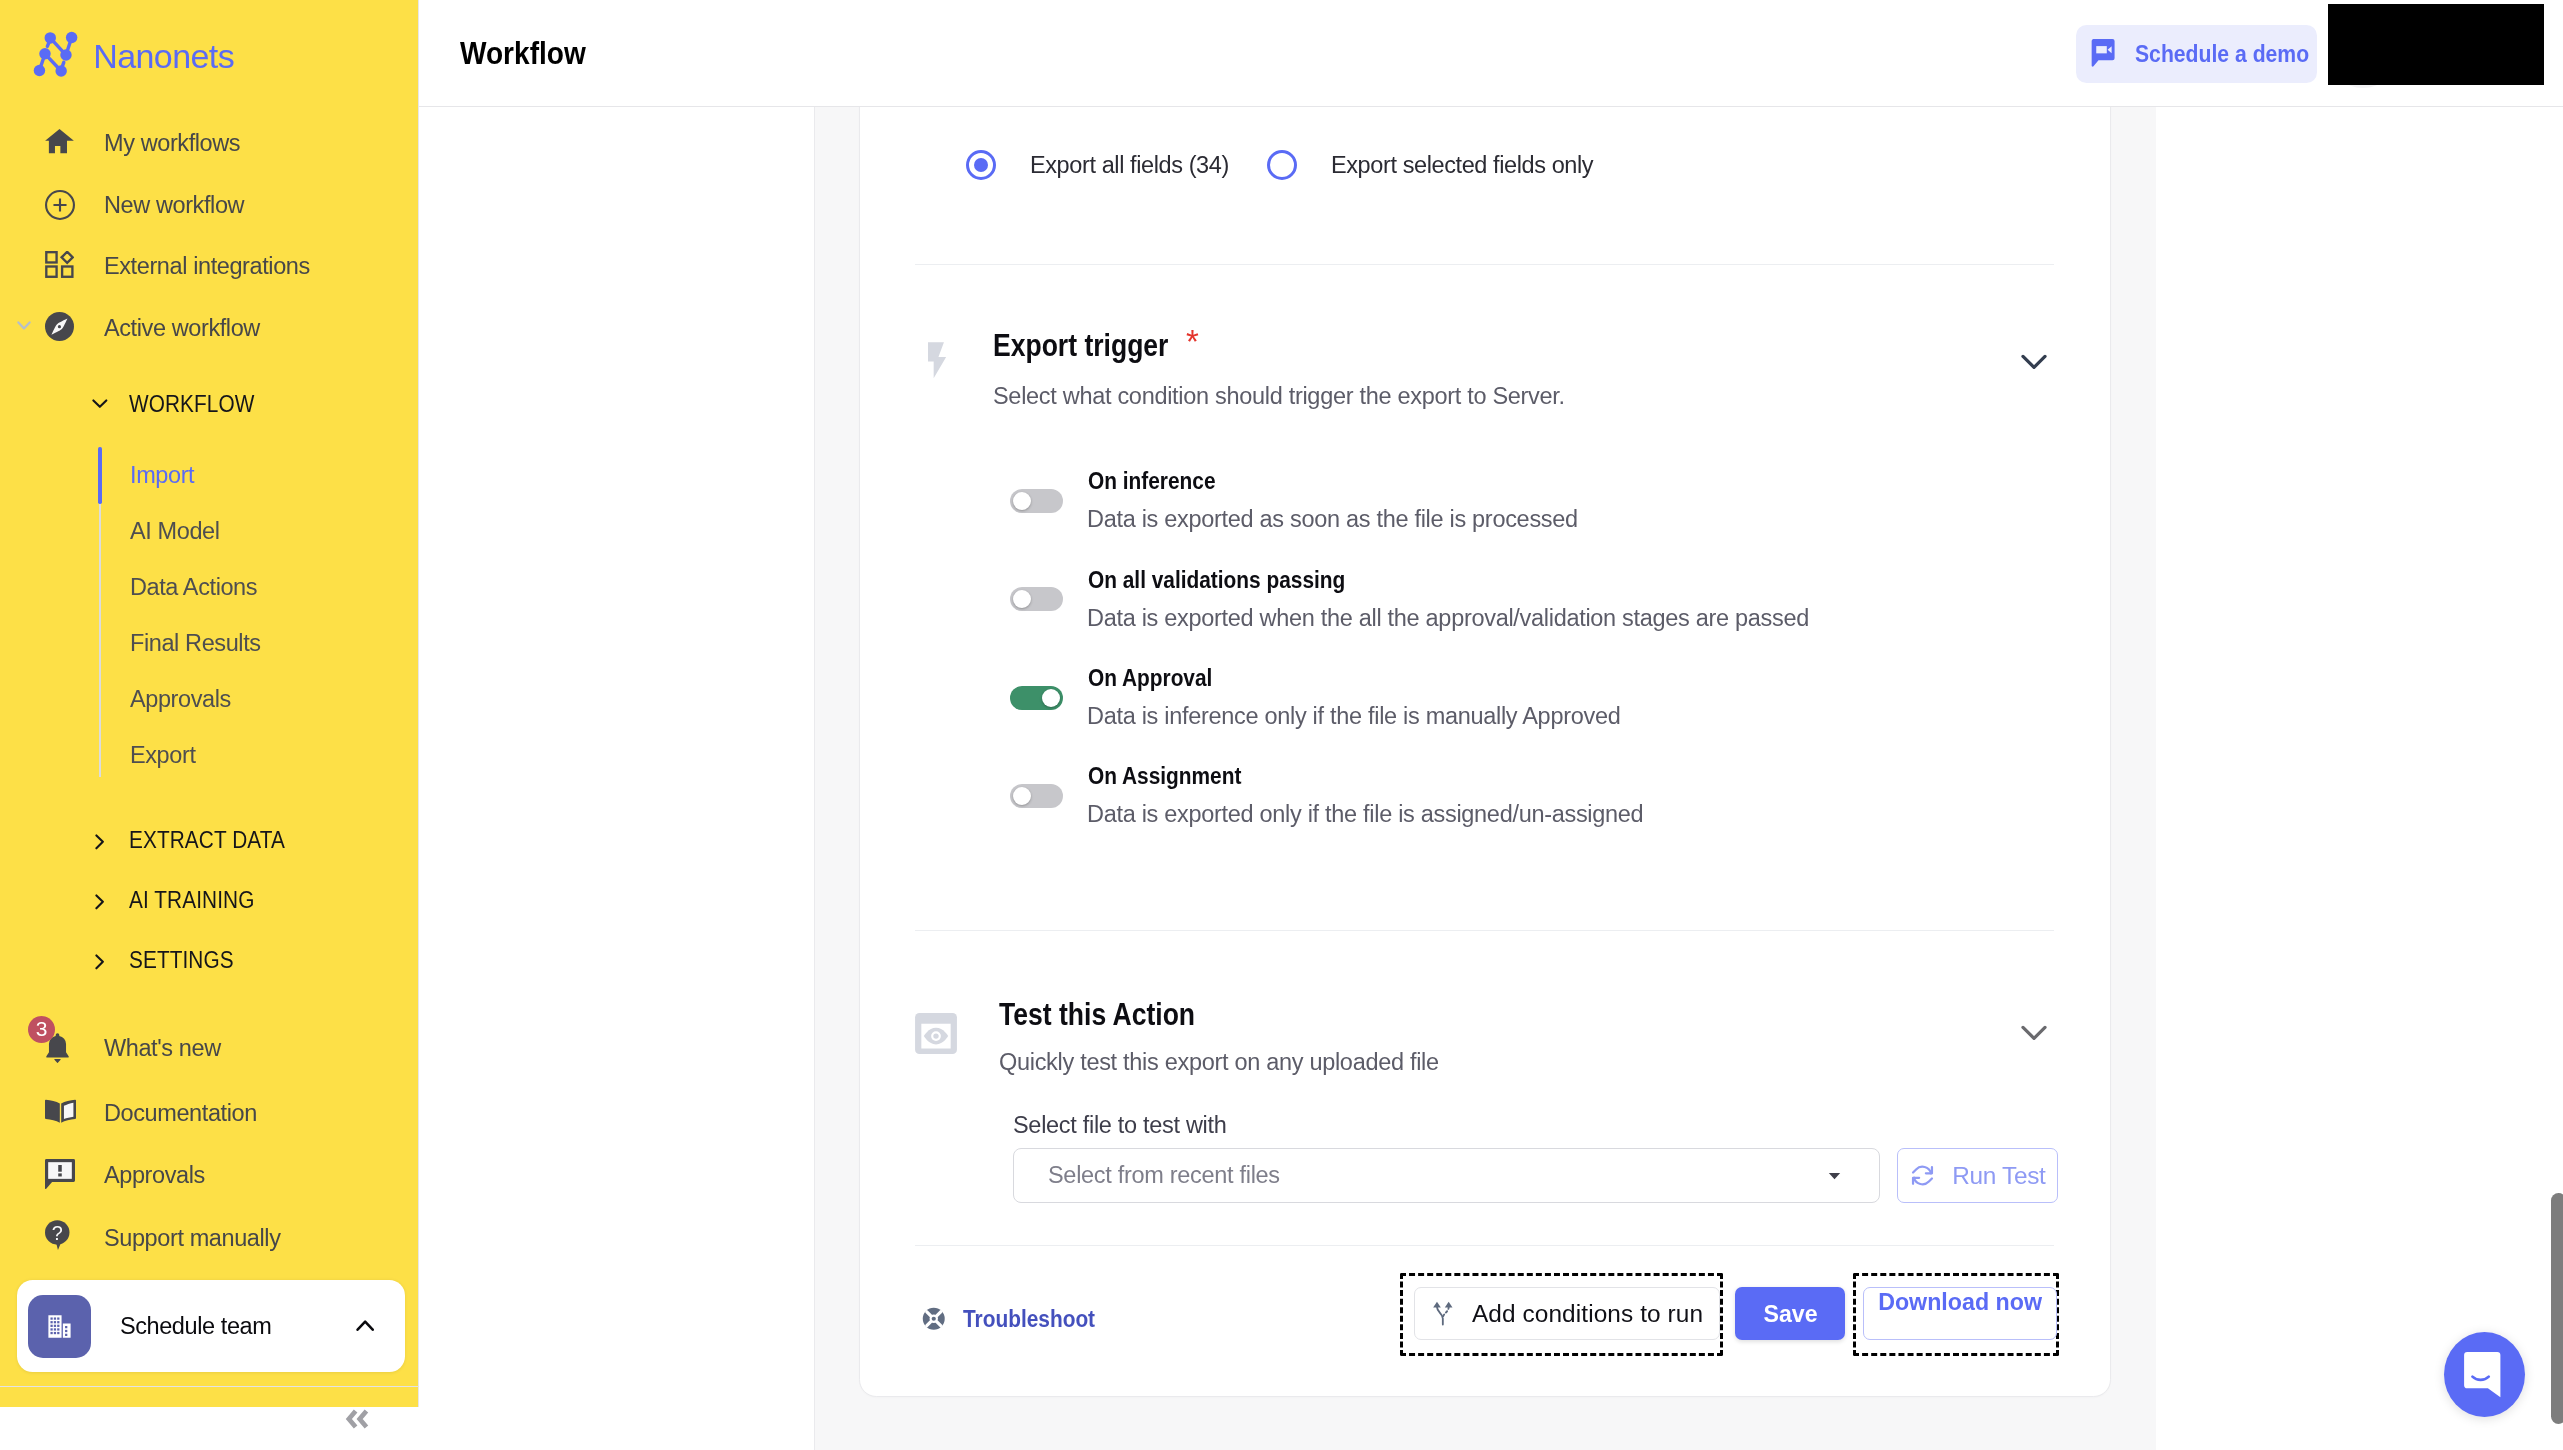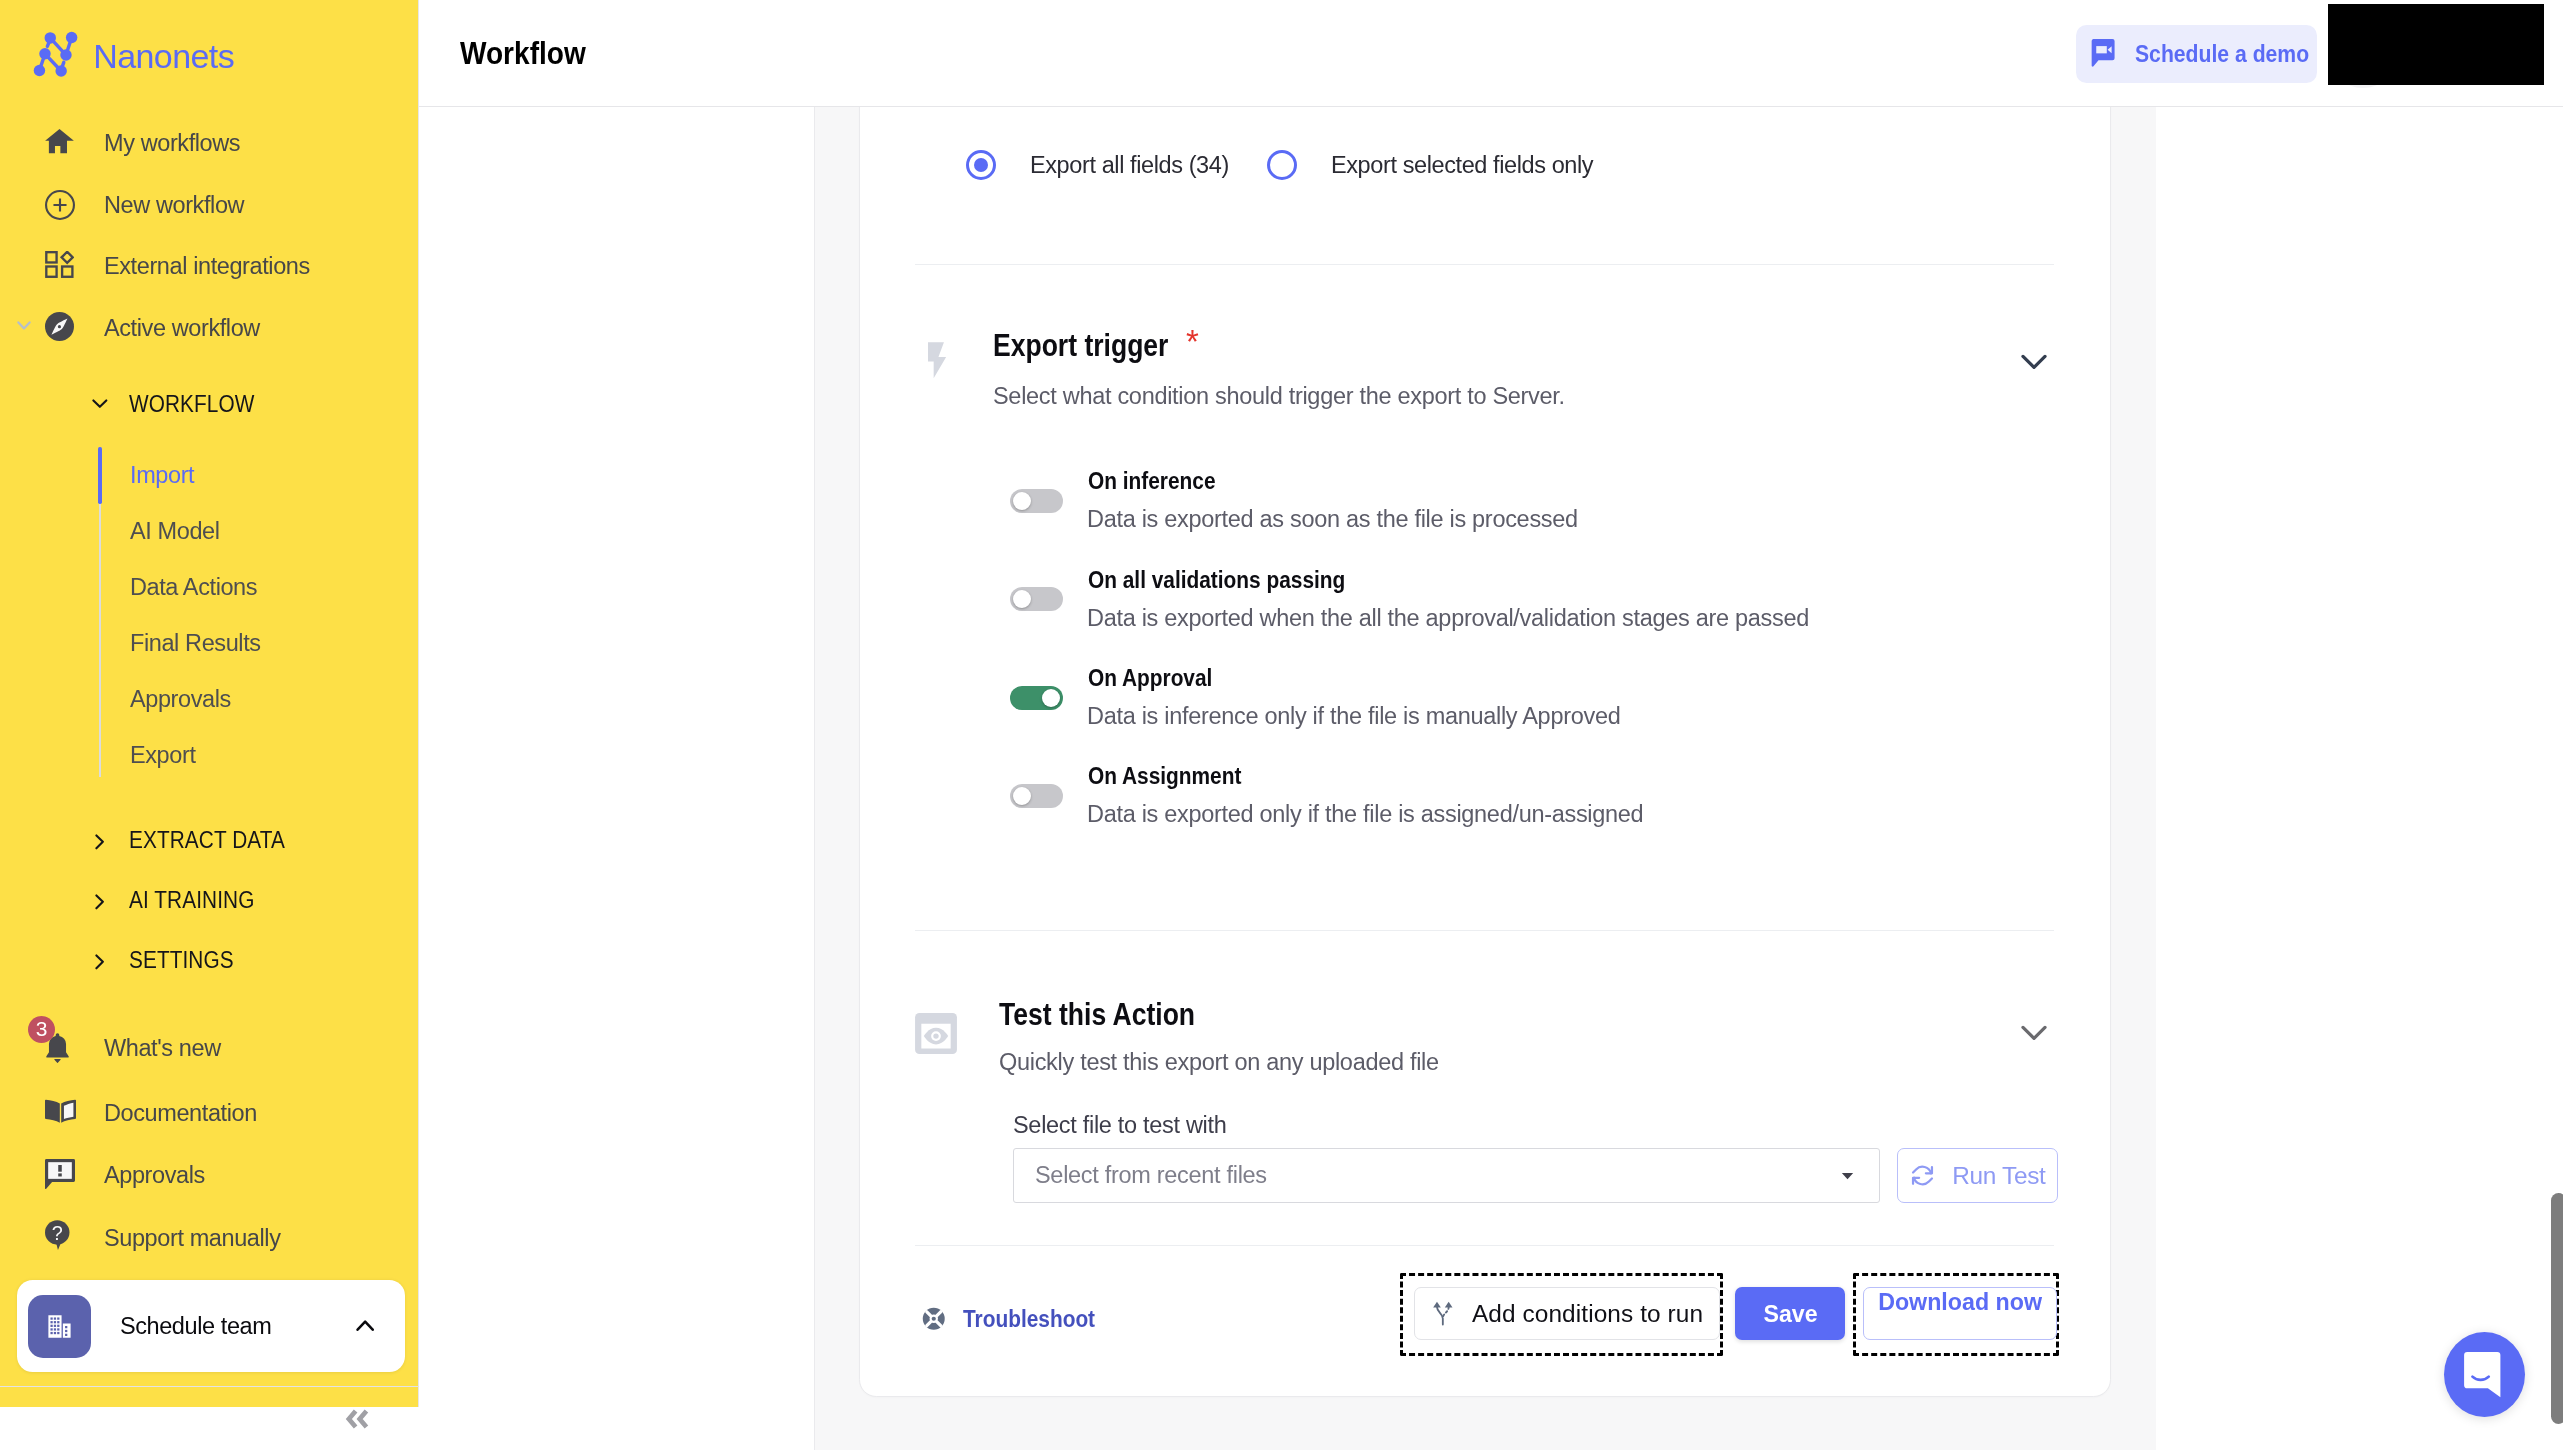--- a/index.html
+++ b/index.html
@@ -79,7 +79,7 @@
 .tg-desc{position:absolute;font-size:23.5px;letter-spacing:-0.3px;color:#5c5c68;white-space:nowrap}
 
 .field-lbl{position:absolute;font-size:23.5px;letter-spacing:-0.3px;color:#3d3d4a;white-space:nowrap}
-.select{position:absolute;left:153px;width:867px;height:55px;border:0.9px solid #d8d9de;border-radius:3px;display:flex;align-items:center;padding:0 21px;cursor:pointer;background:#fff}
+.select{position:absolute;left:153px;width:867px;height:55px;border:0.9px solid #d8d9de;border-radius:8px;display:flex;align-items:center;padding:0 34px;cursor:pointer;background:#fff}
 .select .ph{font-size:23.5px;letter-spacing:-0.3px;color:#7e7e8a}
 .select .arrow{margin-left:auto;color:#3f3f4a;display:flex;align-items:center}
 .runtest{position:absolute;height:55px;border:0.9px solid #b9bffa;border-radius:7px;display:flex;align-items:center;gap:15.7px;color:#8e9af4;font-size:24.4px;letter-spacing:-0.3px;cursor:pointer;background:#fff;white-space:nowrap;padding:0}

